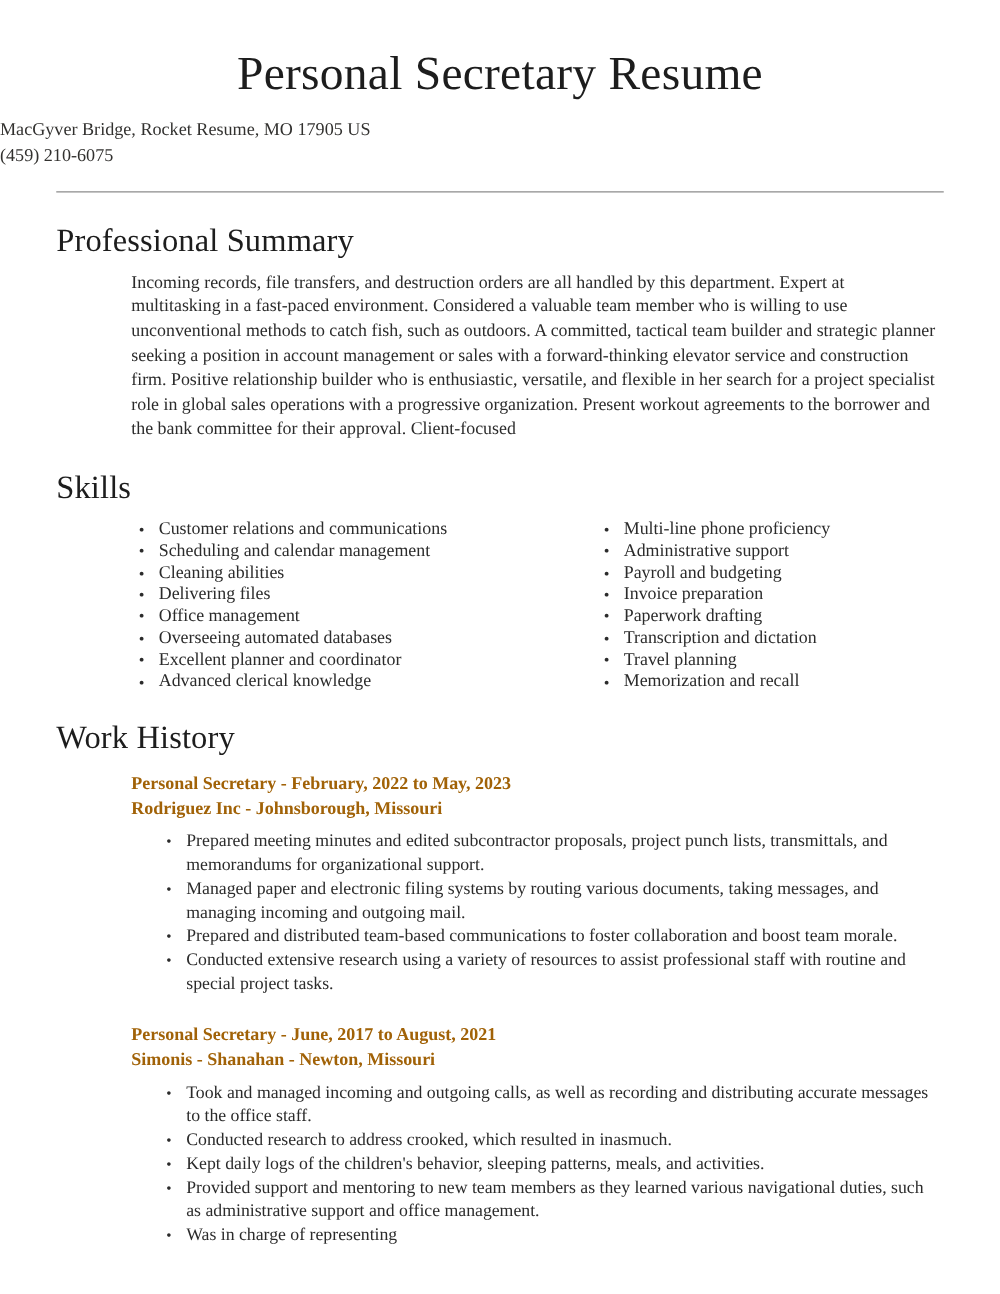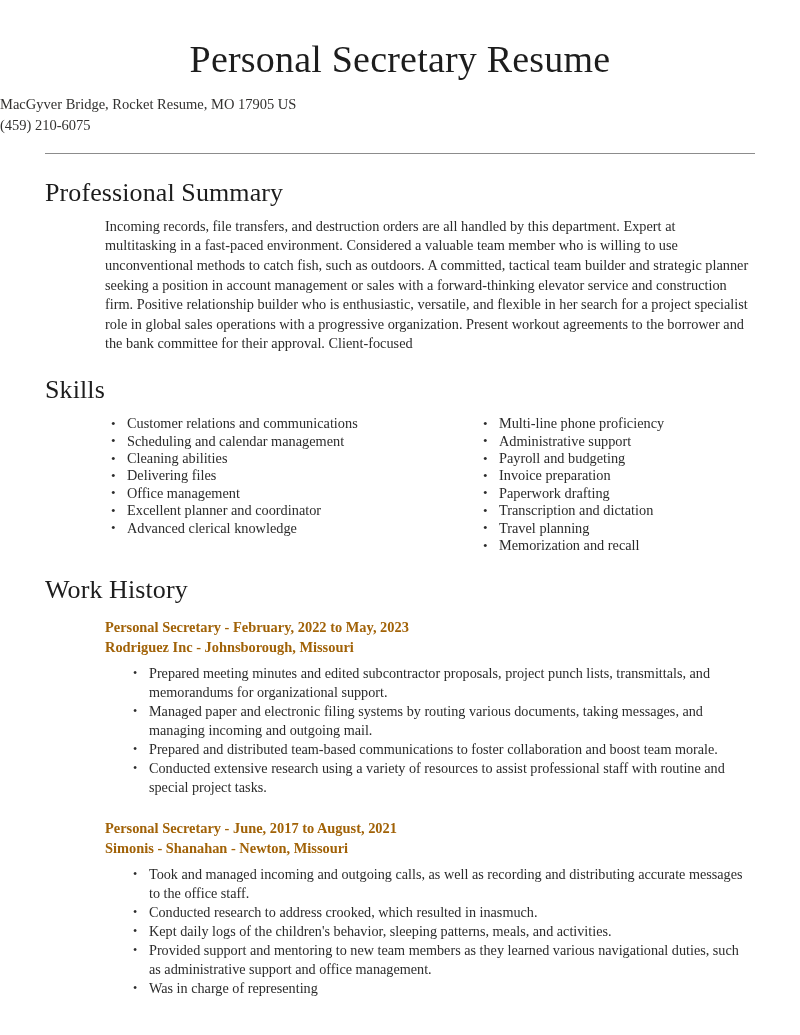--- a/index.html
+++ b/index.html
@@ -148,7 +148,7 @@
   .gap-summary-title { margin-top: 23px; }
   .gap-after-title   { margin-top: 9px; }
   .gap-skills-title  { margin-top: 20px; }
-  .gap-skills-body   { margin-top: 10px; }
+  .gap-skills-body   { margin-top: 10px; align-items: center; }
   .gap-work-title    { margin-top: 20px; }
   .gap-job-first     { margin-top: 11px; }
   .gap-job-next      { margin-top: 21px; }

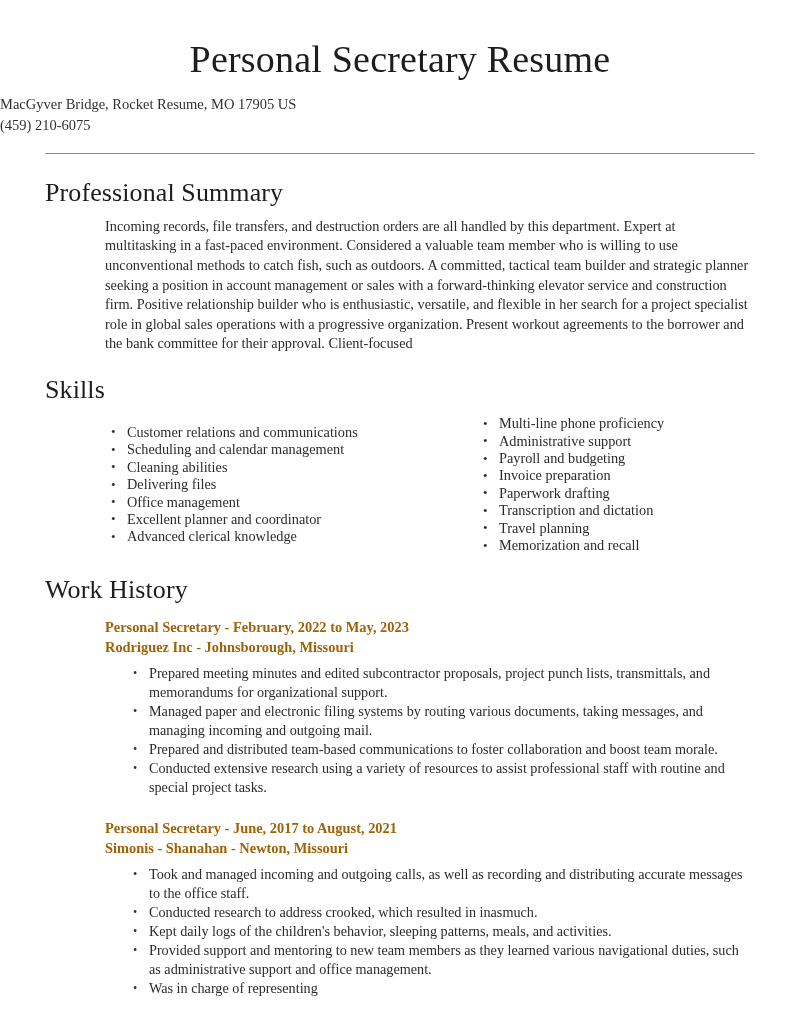--- a/index.html
+++ b/index.html
@@ -184,6 +184,7 @@
           <li>Cleaning abilities</li>
           <li>Delivering files</li>
           <li>Office management</li>
+          <li>Overseeing automated databases</li>
           <li>Excellent planner and coordinator</li>
           <li>Advanced clerical knowledge</li>
         </ul>

